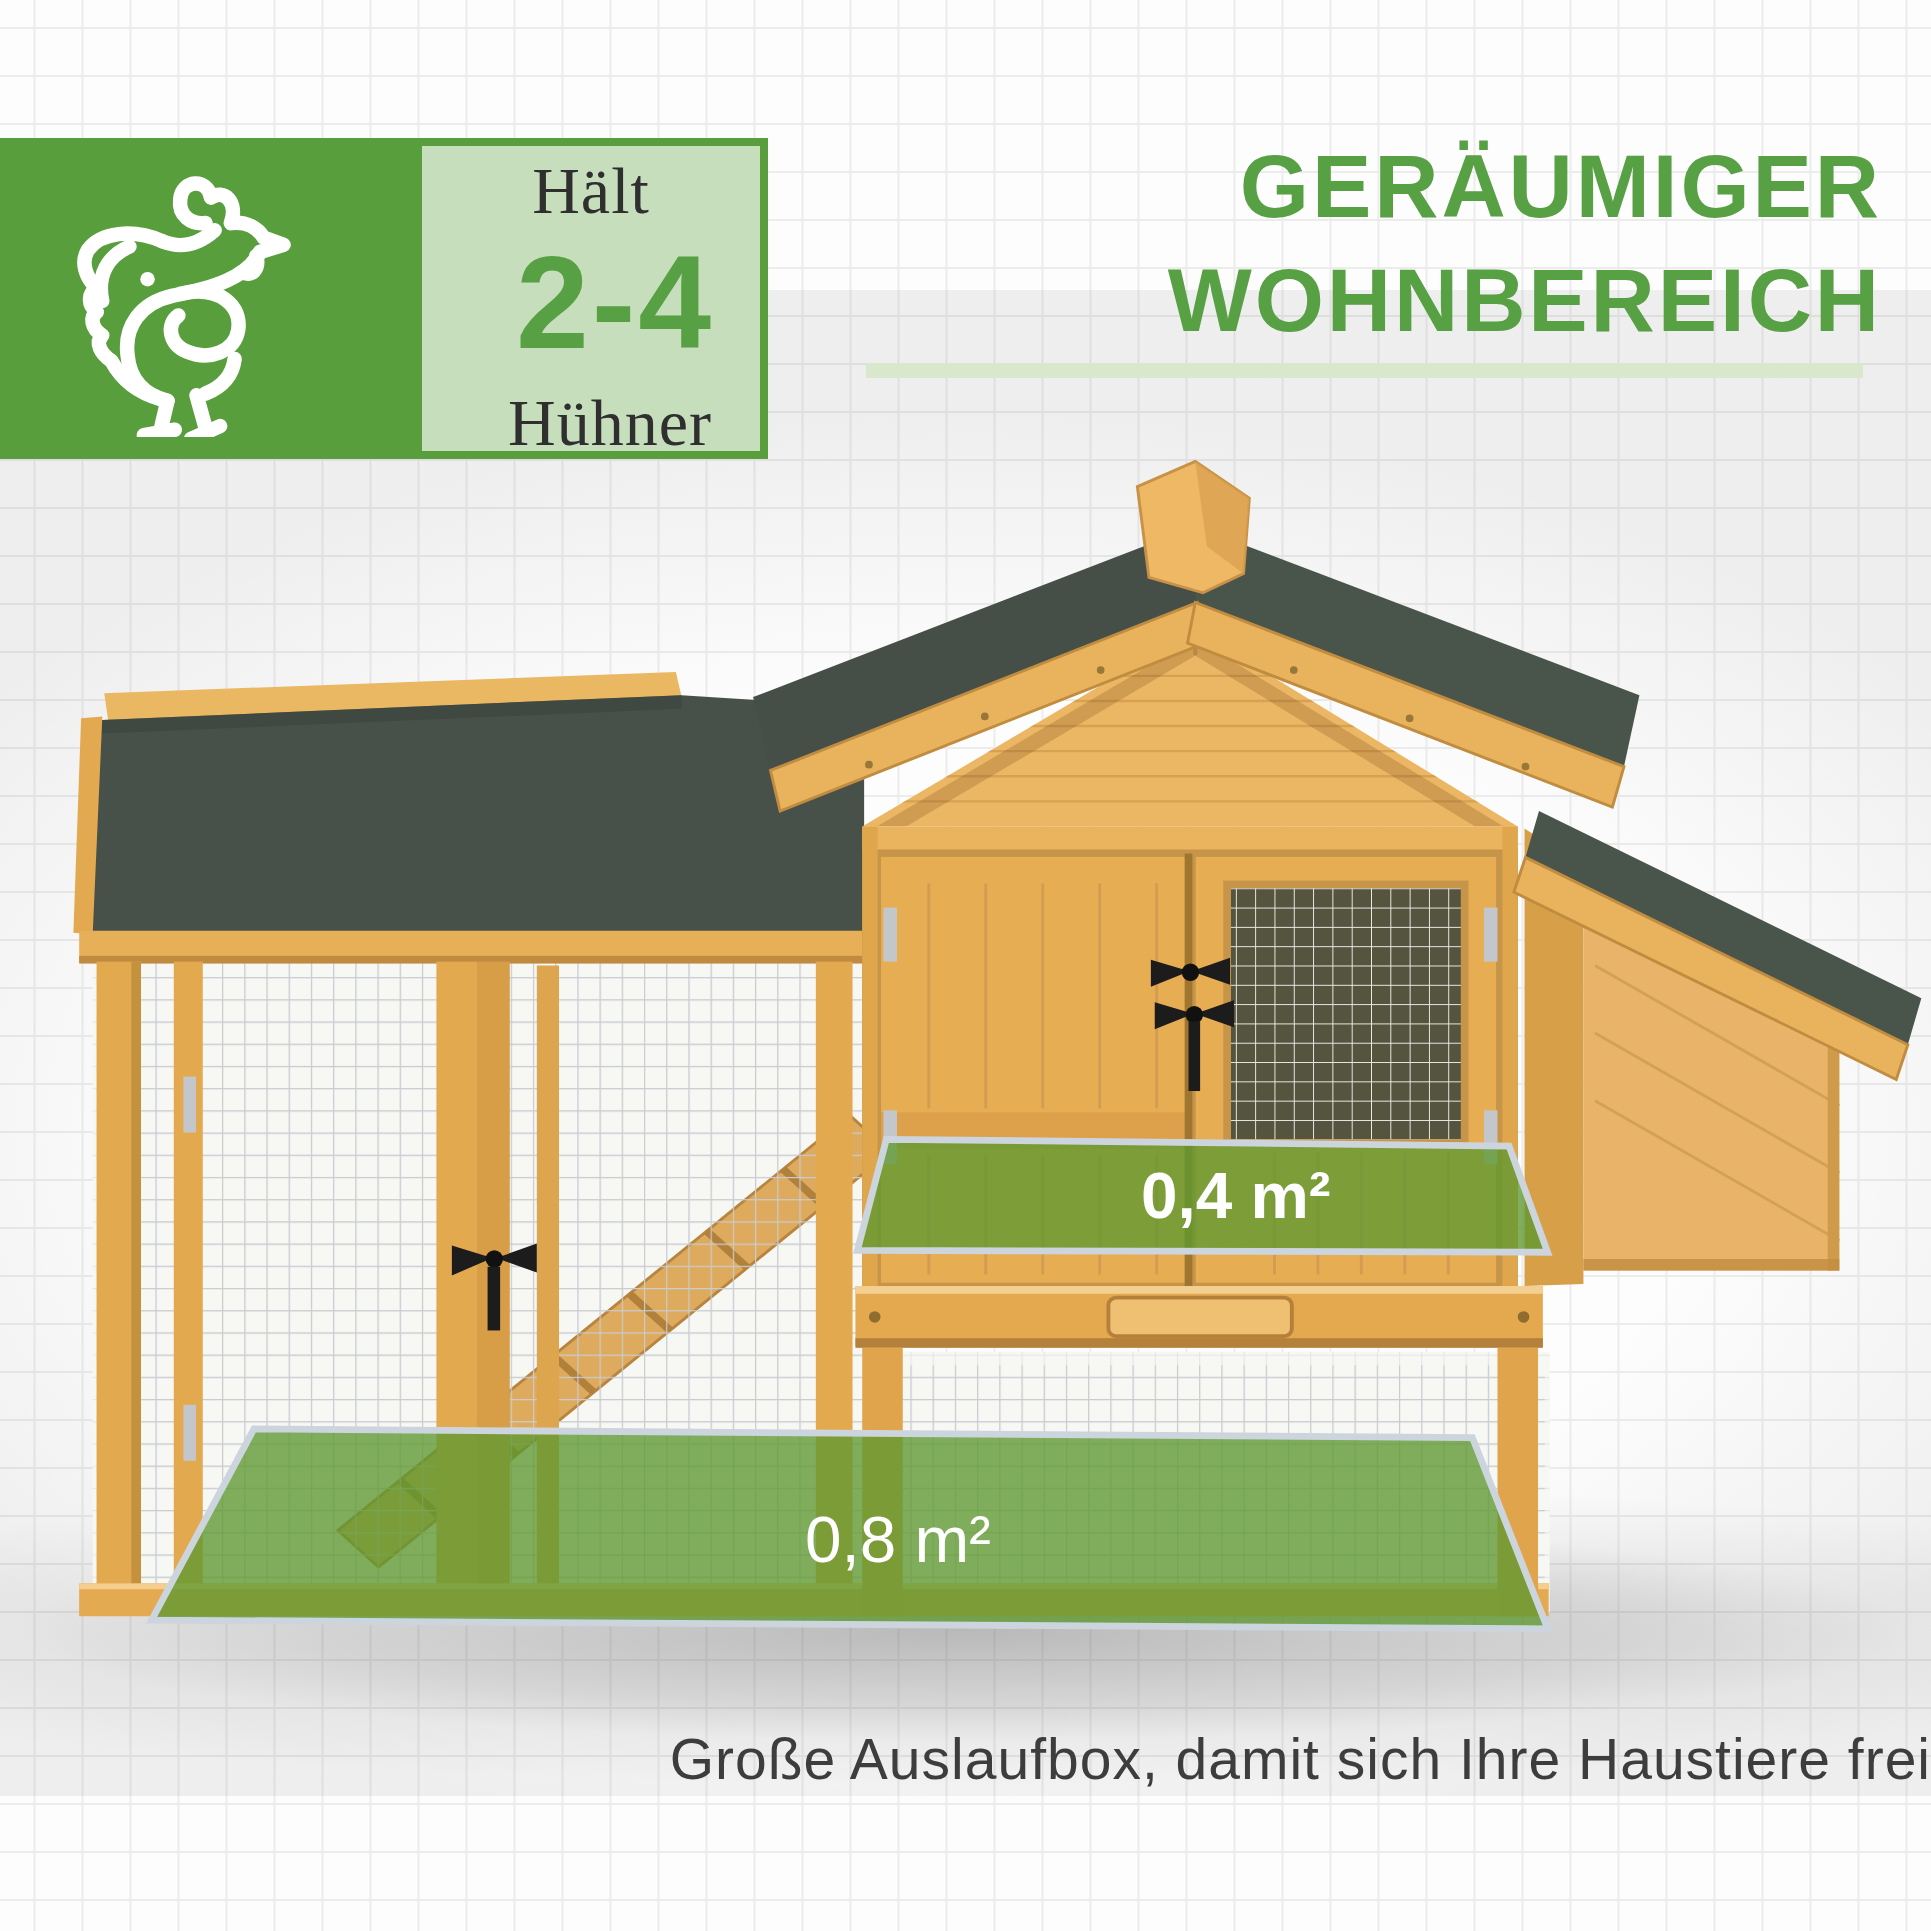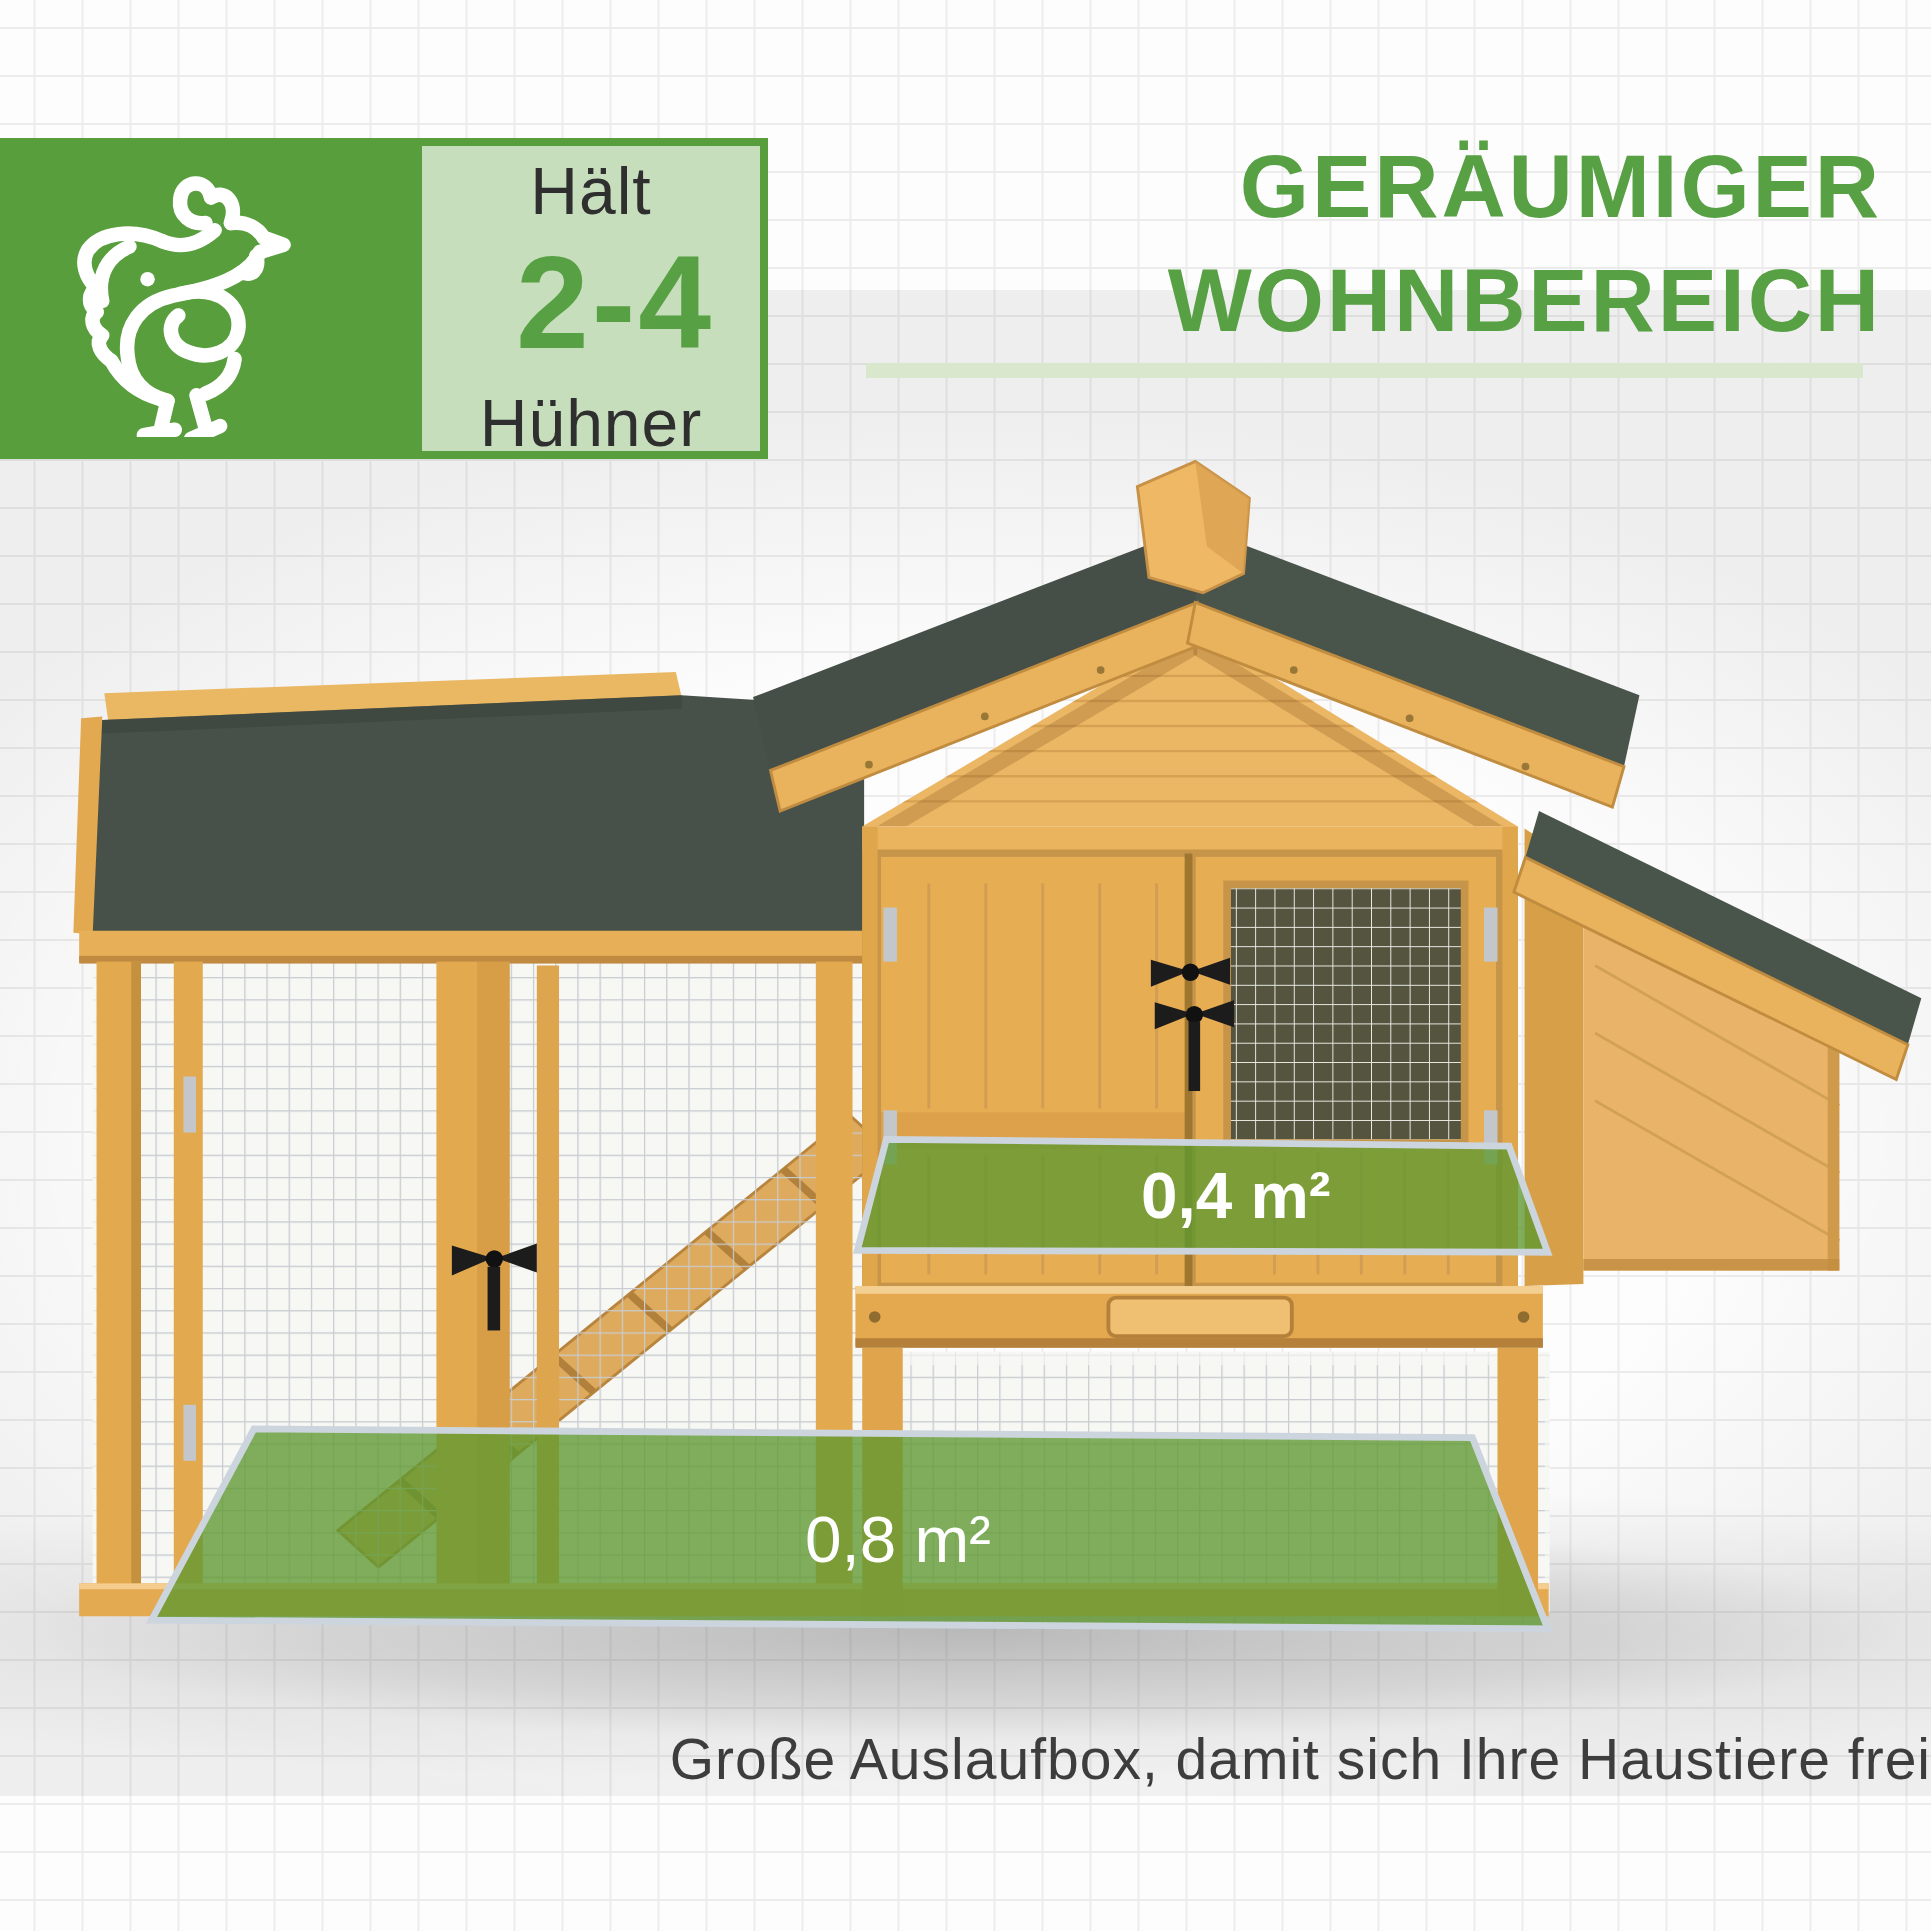--- a/index.html
+++ b/index.html
@@ -34,7 +34,7 @@
   .chicken-wrap{position:absolute;left:37px;top:27px;width:290px;height:272px;}
   .cap-top,.cap-bottom{
     position:absolute;left:0;width:338px;text-align:center;
-    color:#2f2f2f;font-size:66px;font-weight:400;letter-spacing:1px;
+    color:#2f2f2f;font-size:66px;font-weight:400;letter-spacing:1px;font-family:Liberation Serif, serif;
   }
   .cap-top{top:7.7px;}
   .cap-bottom{top:239px;}

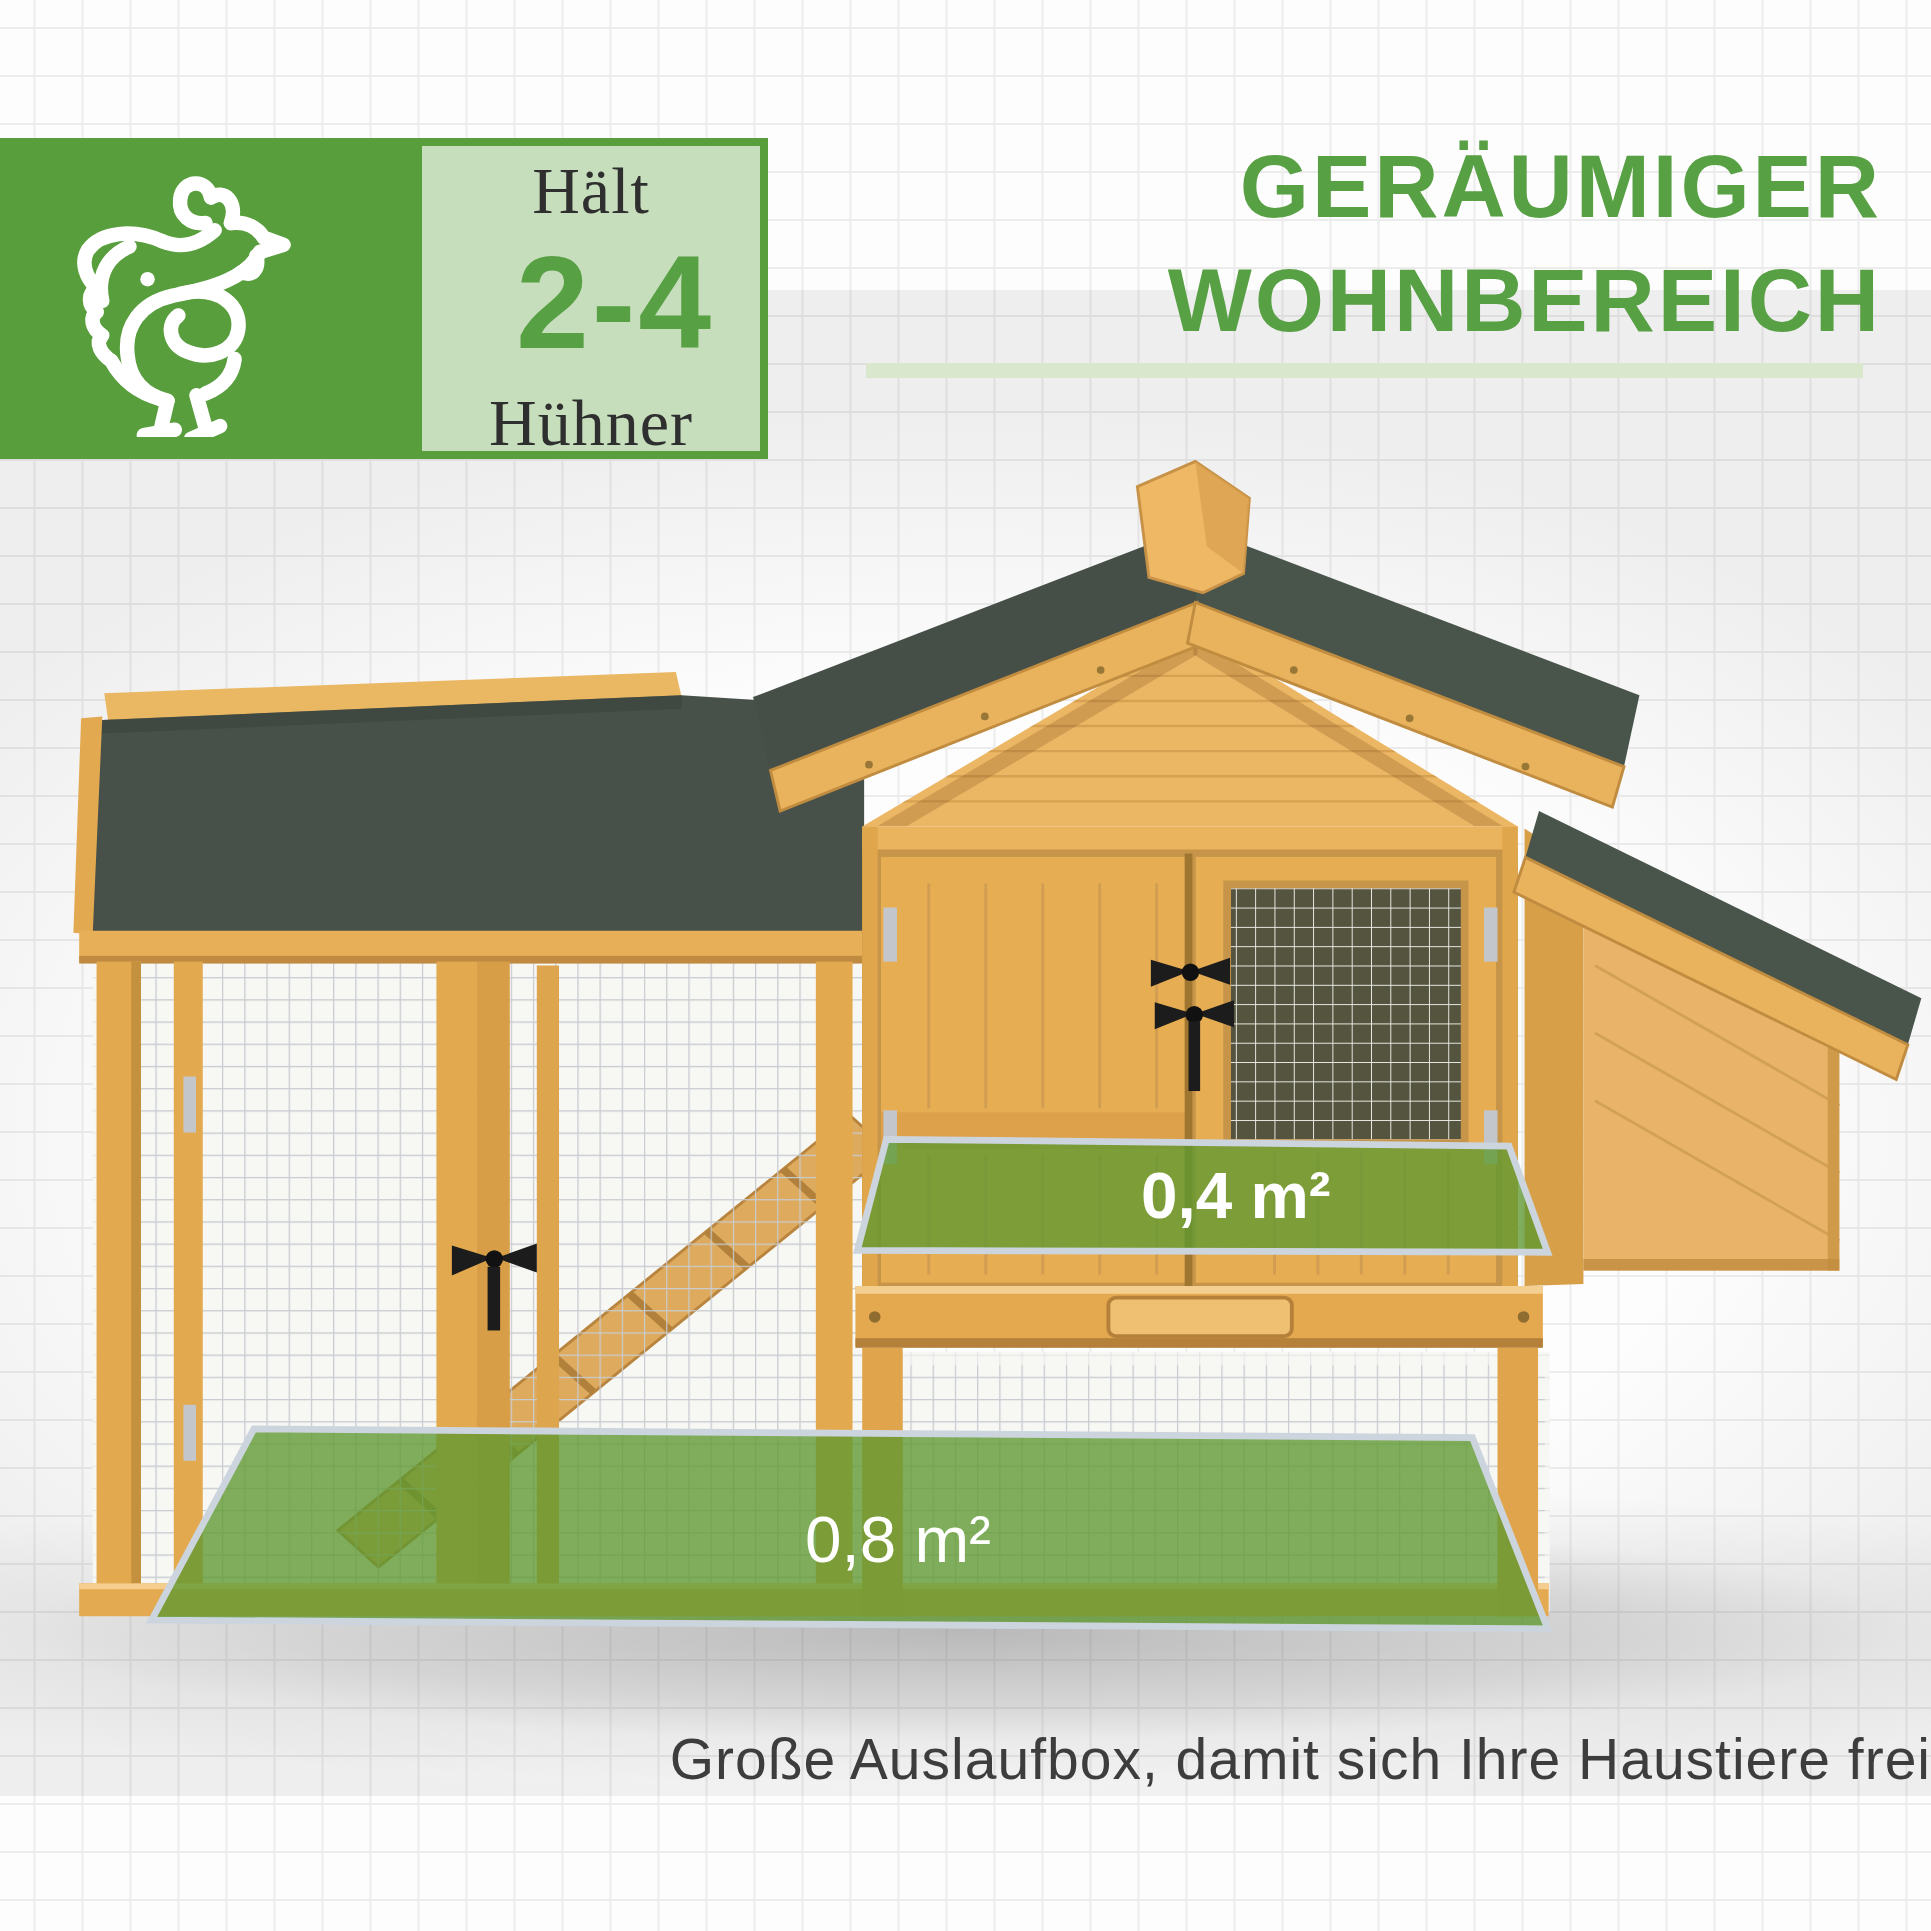--- a/index.html
+++ b/index.html
@@ -37,7 +37,7 @@
     color:#2f2f2f;font-size:66px;font-weight:400;letter-spacing:1px;font-family:Liberation Serif, serif;
   }
   .cap-top{top:7.7px;}
-  .cap-bottom{top:239px;}
+  .cap-bottom{top:239px;padding-left:19px;}
   .cap-num{
     position:absolute;left:0;top:81px;width:386px;text-align:center;
     color:#58a044;font-size:131px;font-weight:700;letter-spacing:2.9px;

